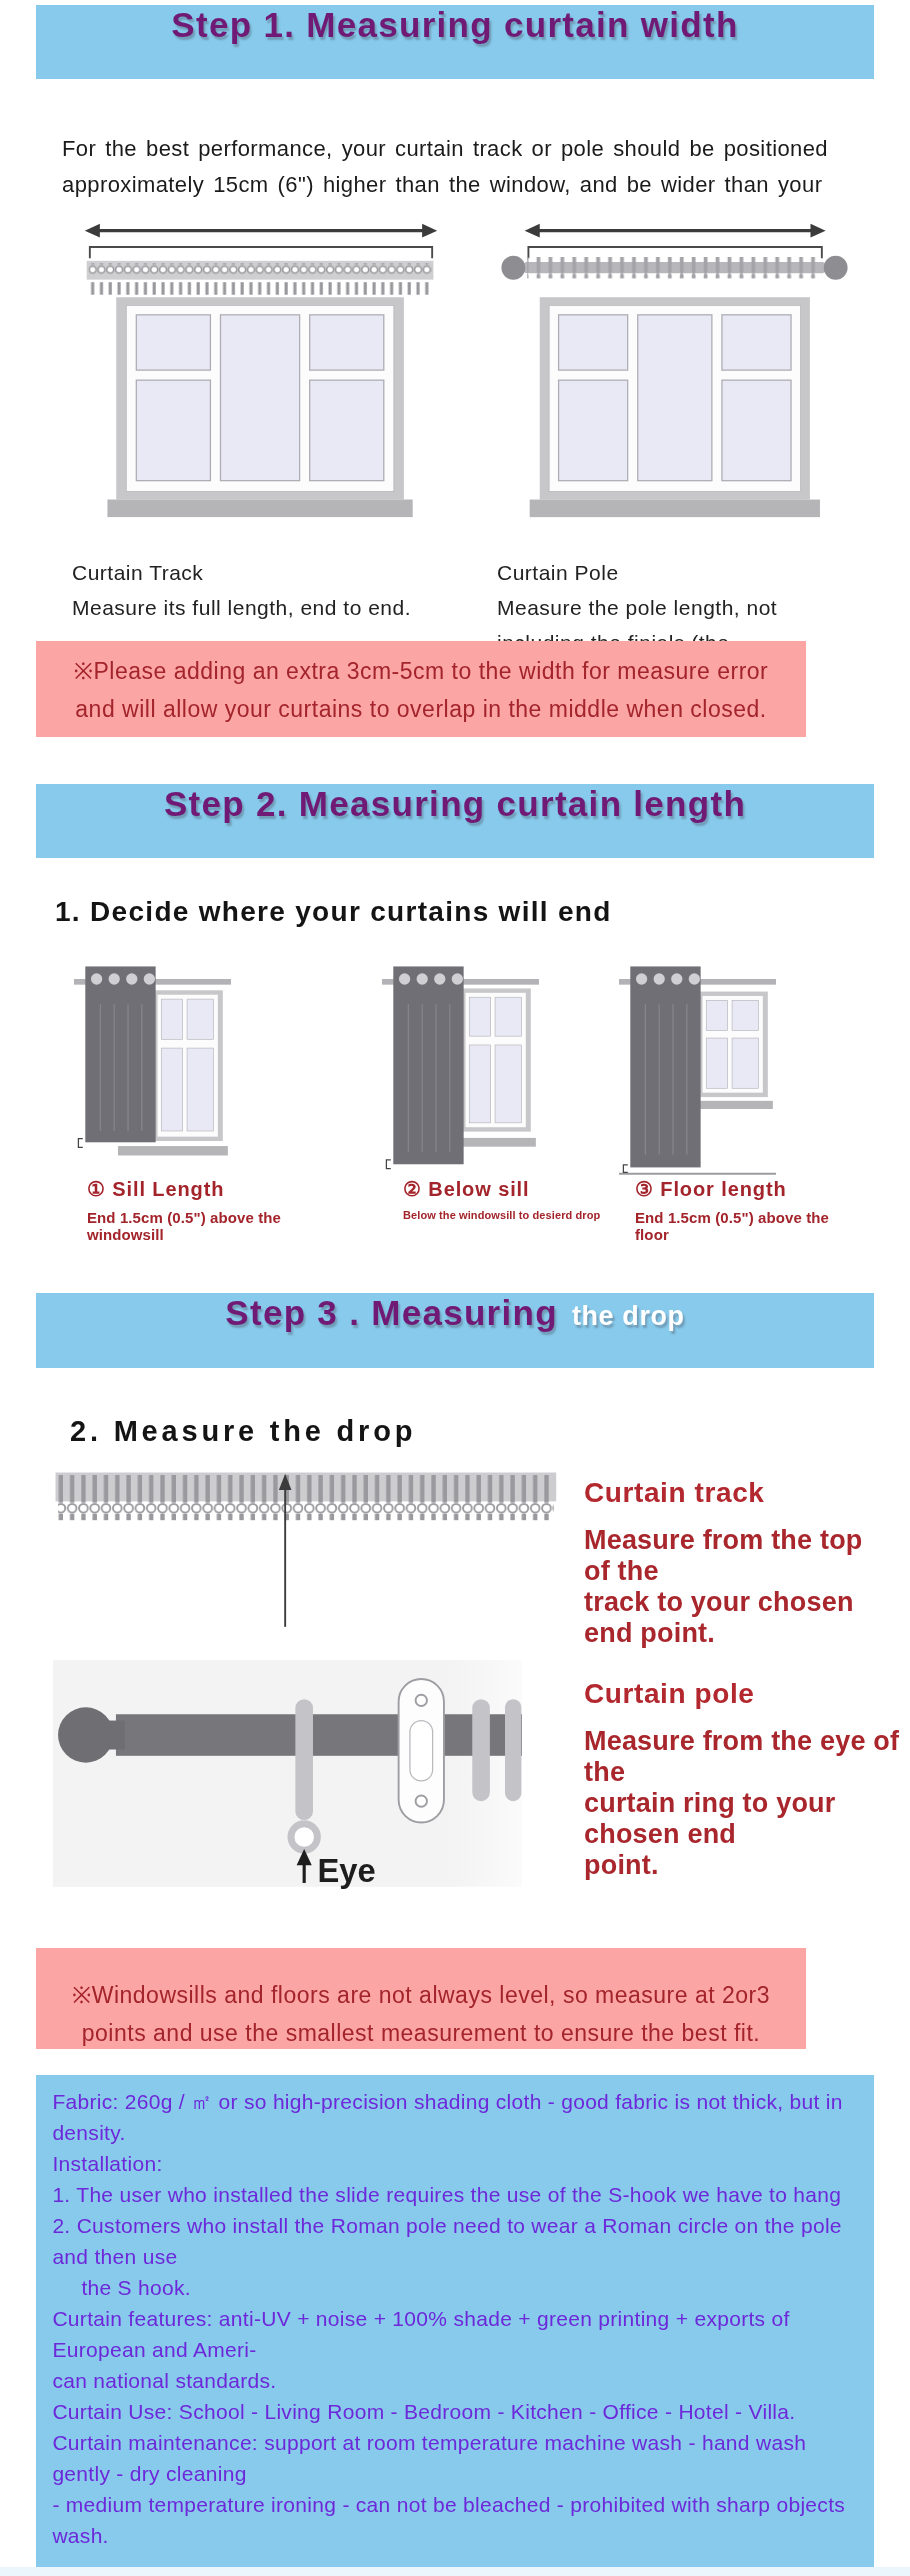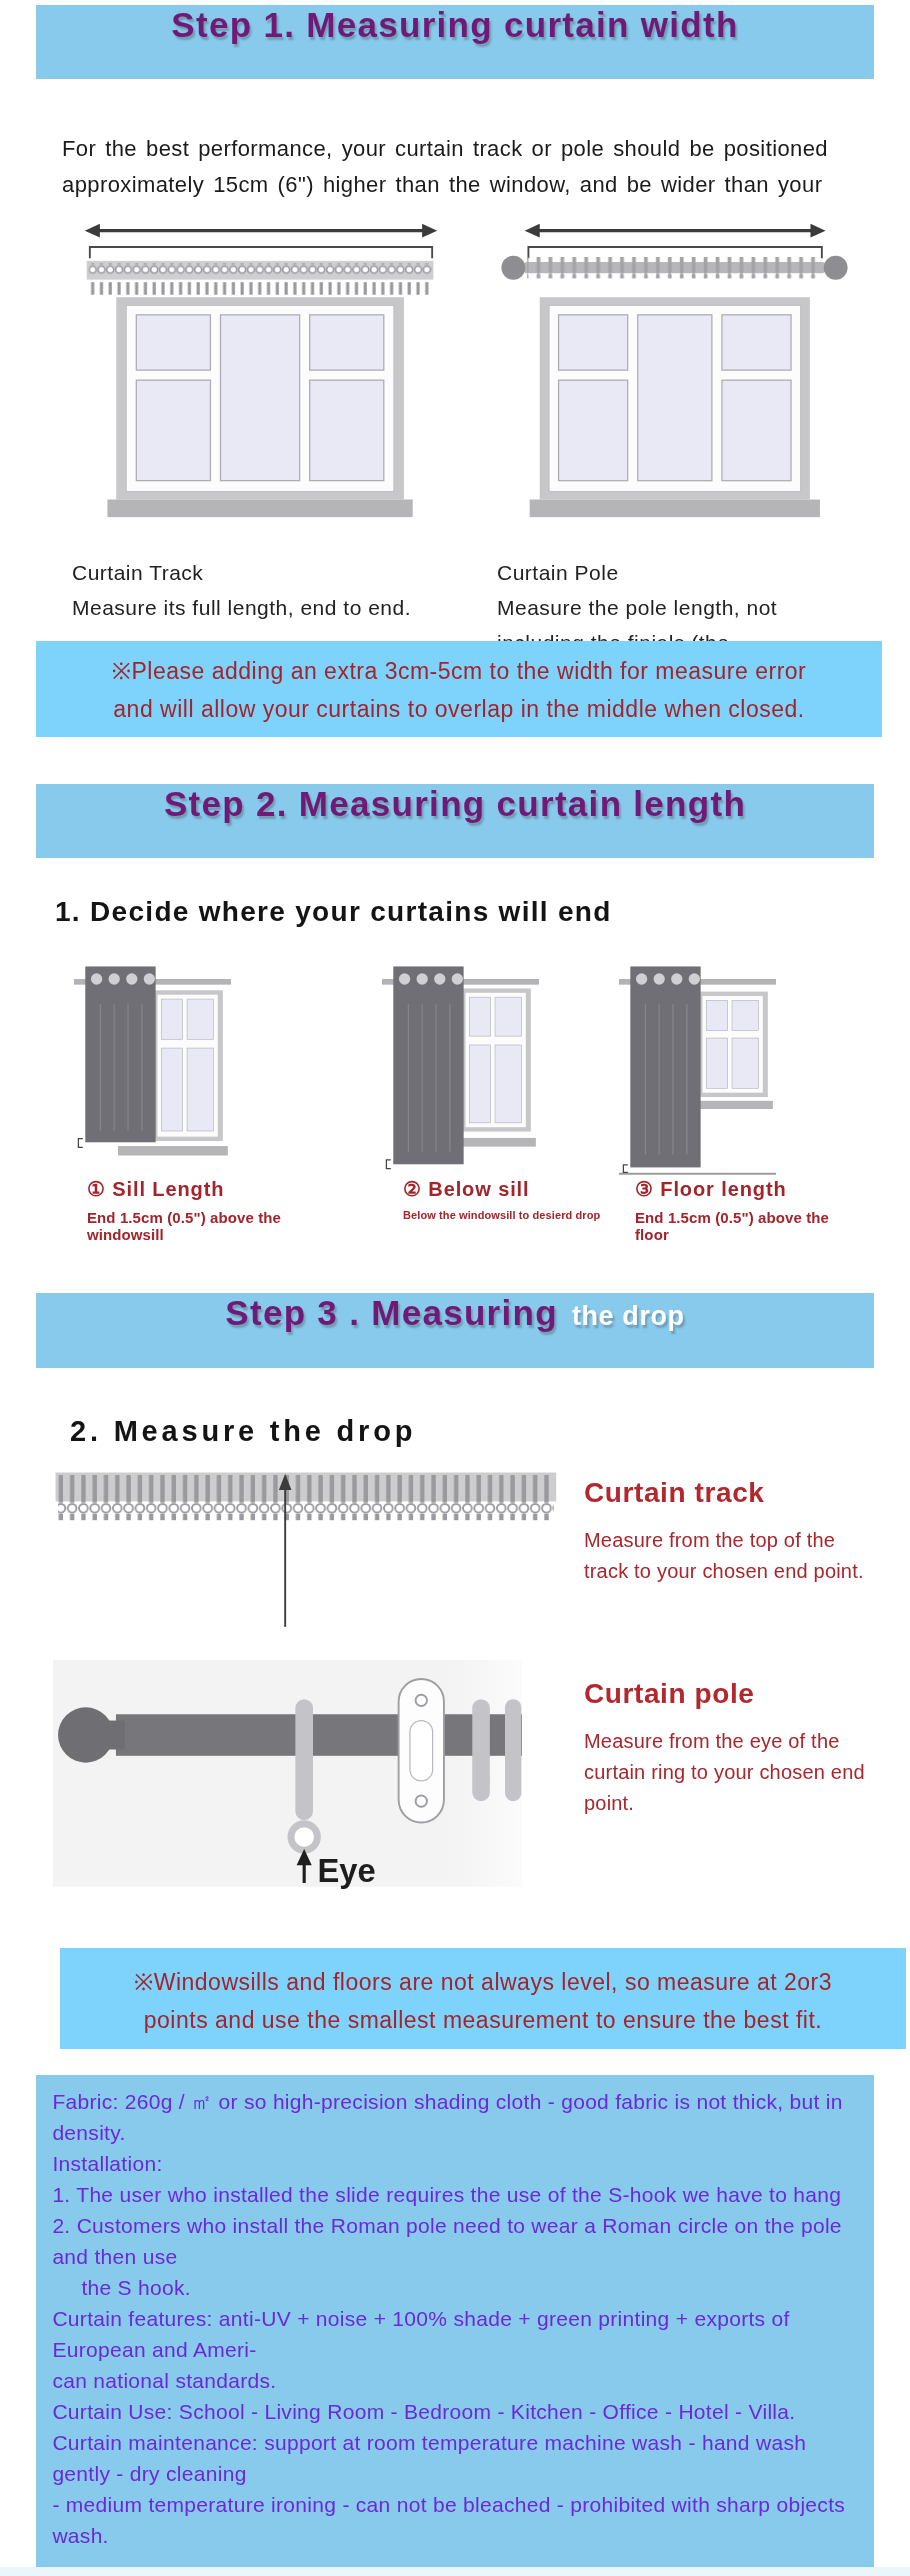--- a/index.html
+++ b/index.html
@@ -14,7 +14,7 @@
                margin-left:14px;text-shadow:1.9px 2.5px 1.9px rgba(96,125,148,0.6);}
   .intro{font-size:22px;color:#1b1b1b;line-height:36px;letter-spacing:0.4px;word-spacing:2.5px;}
   .caption{font-size:21px;color:#222222;line-height:35px;letter-spacing:0.5px;}
-  .note{position:absolute;left:36px;width:846px;background:#7dd3fc;text-align:center;
+  .note{position:absolute;left:36px;width:770px;background:#fca5a5;text-align:center;
         color:#A3242B;font-size:23px;line-height:38px;letter-spacing:0.5px;}
   .black-heading{font-weight:bold;color:#141414;}
   .opt-title{font-size:20px;font-weight:bold;color:#A3242B;letter-spacing:0.9px;}

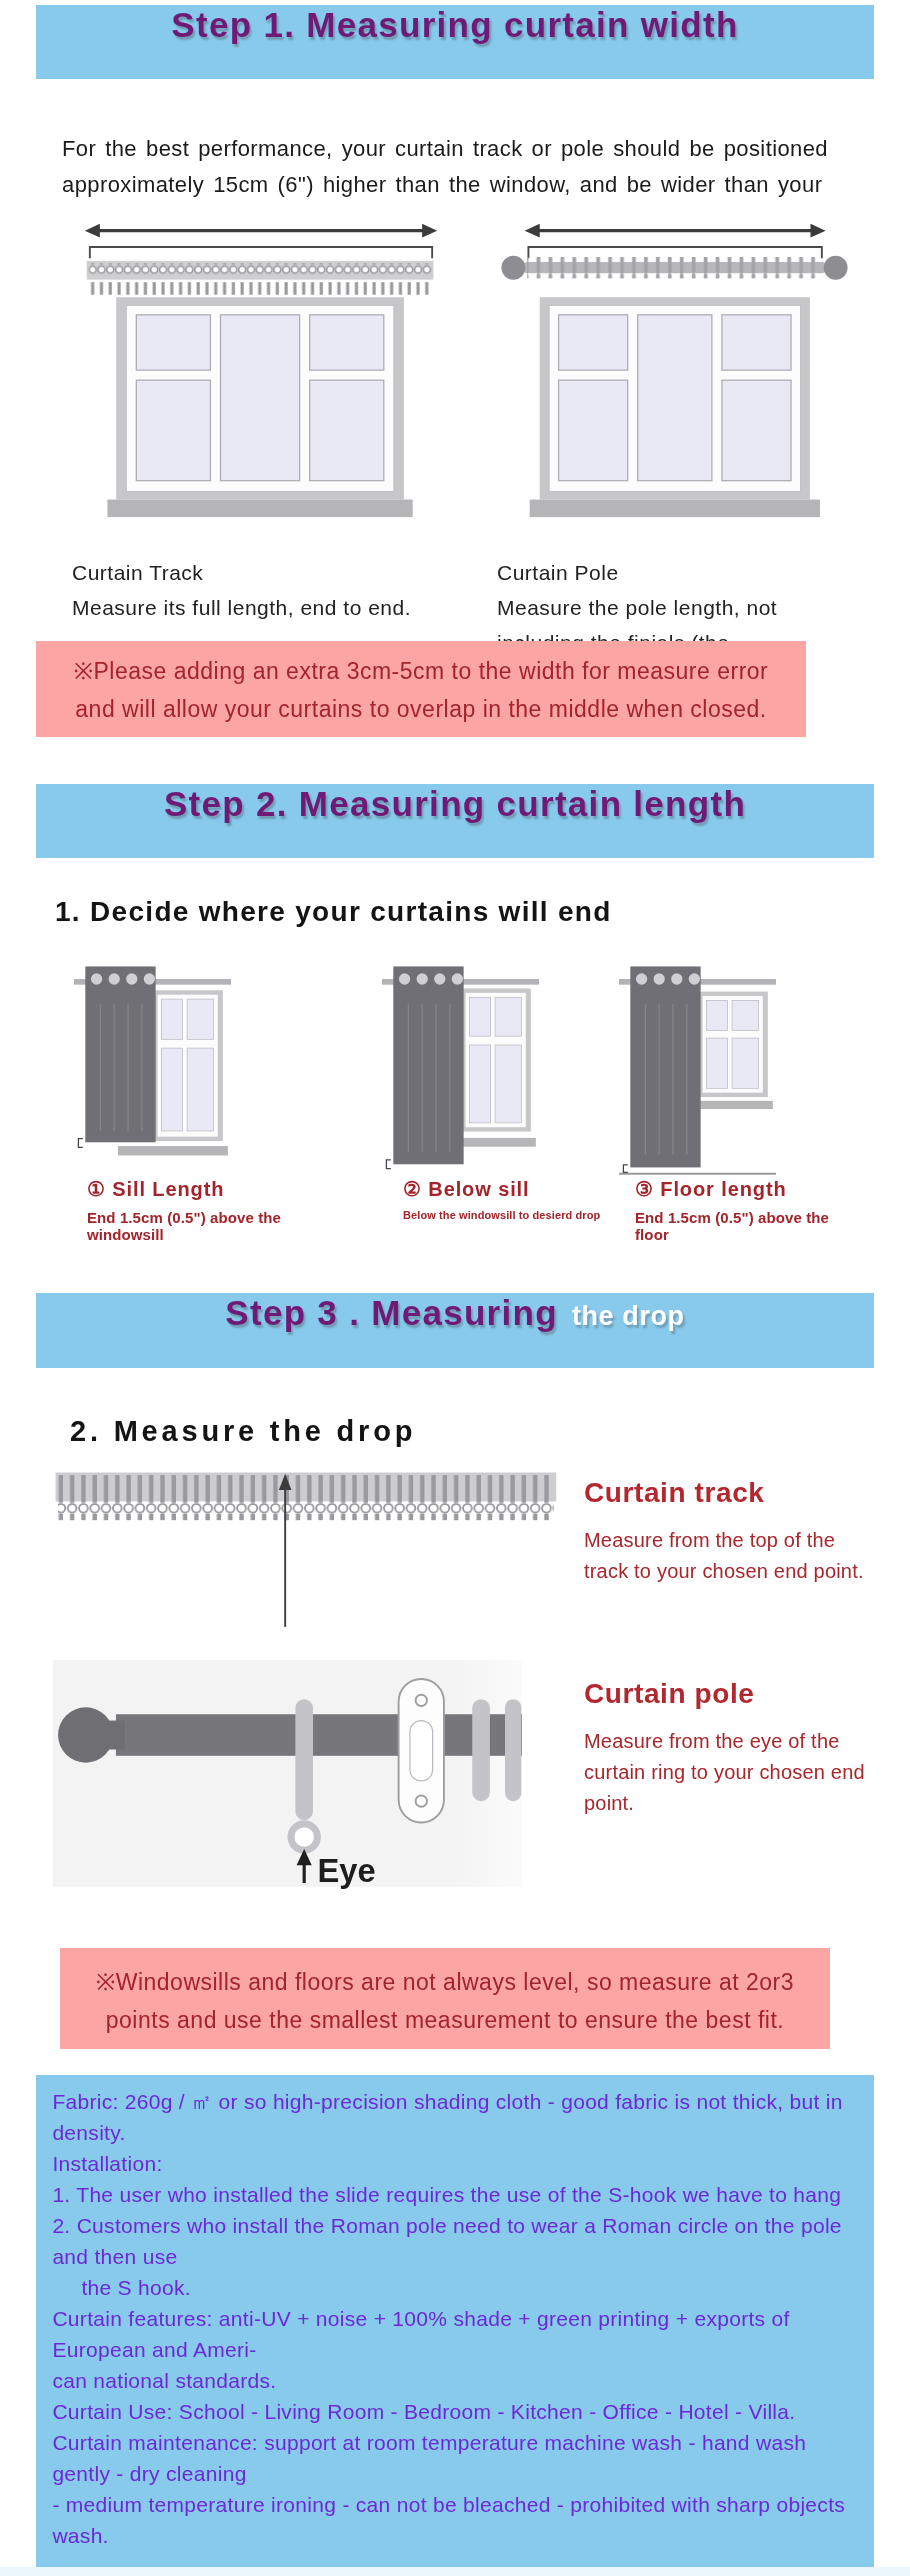--- a/index.html
+++ b/index.html
@@ -21,7 +21,7 @@
   .opt-desc{font-size:15px;font-weight:bold;color:#A3242B;margin-top:7.5px;letter-spacing:0.1px;}
   .opt-desc.small{font-size:11px;}
   .red-title{font-size:28px;font-weight:bold;color:#B2282E;letter-spacing:0.6px;margin:0 0 16.4px 0;}
-  .red-line{font-size:20px;font-weight:normal;color:#A8262C;line-height:31px;letter-spacing:0.2px;}
+  .red-line{font-size:27px;font-weight:bold;color:#A8262C;line-height:31px;letter-spacing:0.2px;}
   .footer{position:absolute;left:36px;top:2075px;width:838px;height:492px;background:#87CAEB;
           box-sizing:border-box;padding:11.3px 17.6px 0 16.4px;}
   .footer-line{font-size:21px;color:#6d28d9;line-height:31px;letter-spacing:0.3px;}

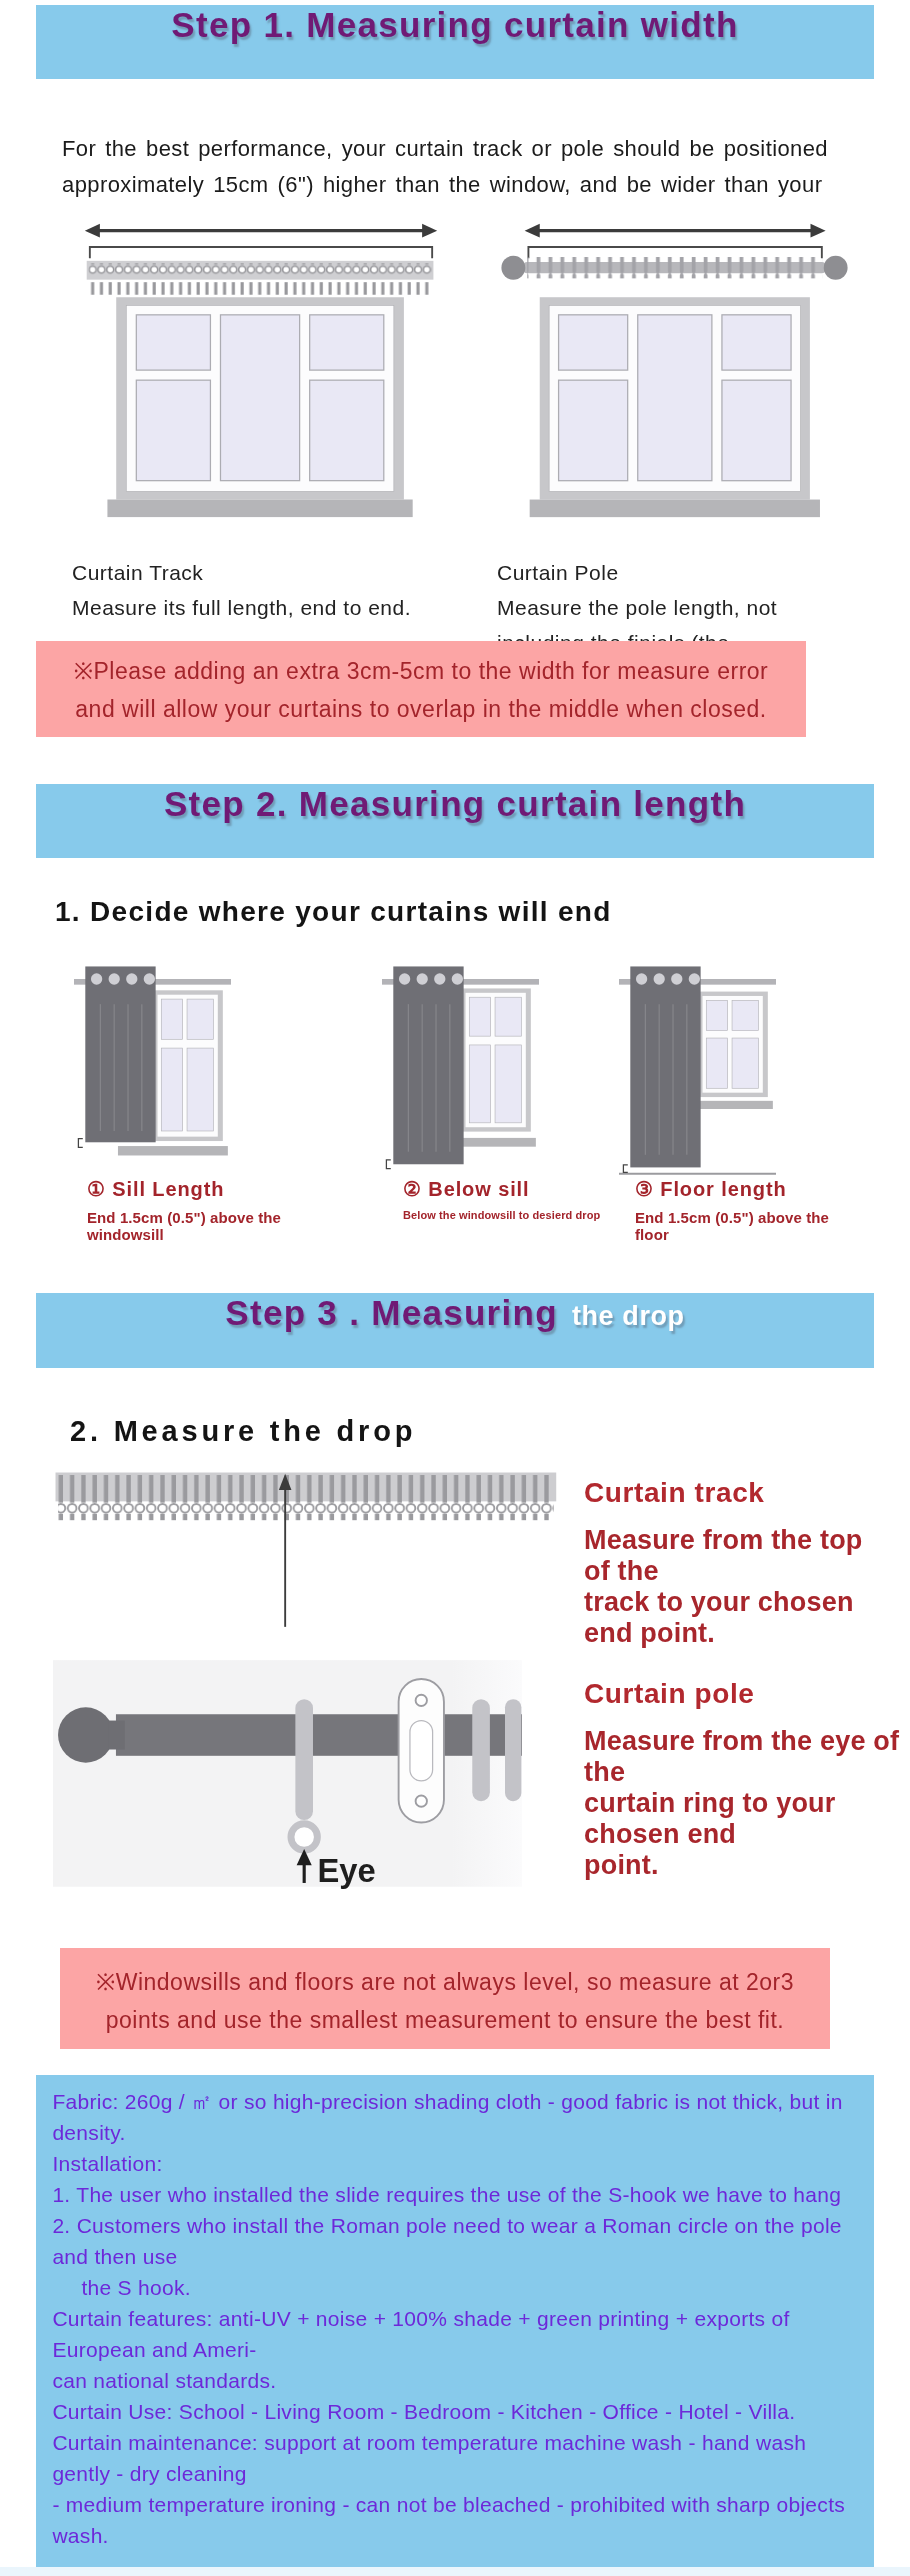--- a/index.html
+++ b/index.html
@@ -278,7 +278,7 @@
     <div class="red-line">point.</div>
   </div>
 
-  <div class="note" style="top:1948px;height:101px;padding-top:15px;box-sizing:border-box;margin-left:24px;">
+  <div class="note" style="top:1948px;height:101px;padding-top:28px;box-sizing:border-box;">
     <div>※Windowsills and floors are not always level, so measure at 2or3</div>
     <div>points and use the smallest measurement to ensure the best fit.</div>
   </div>

